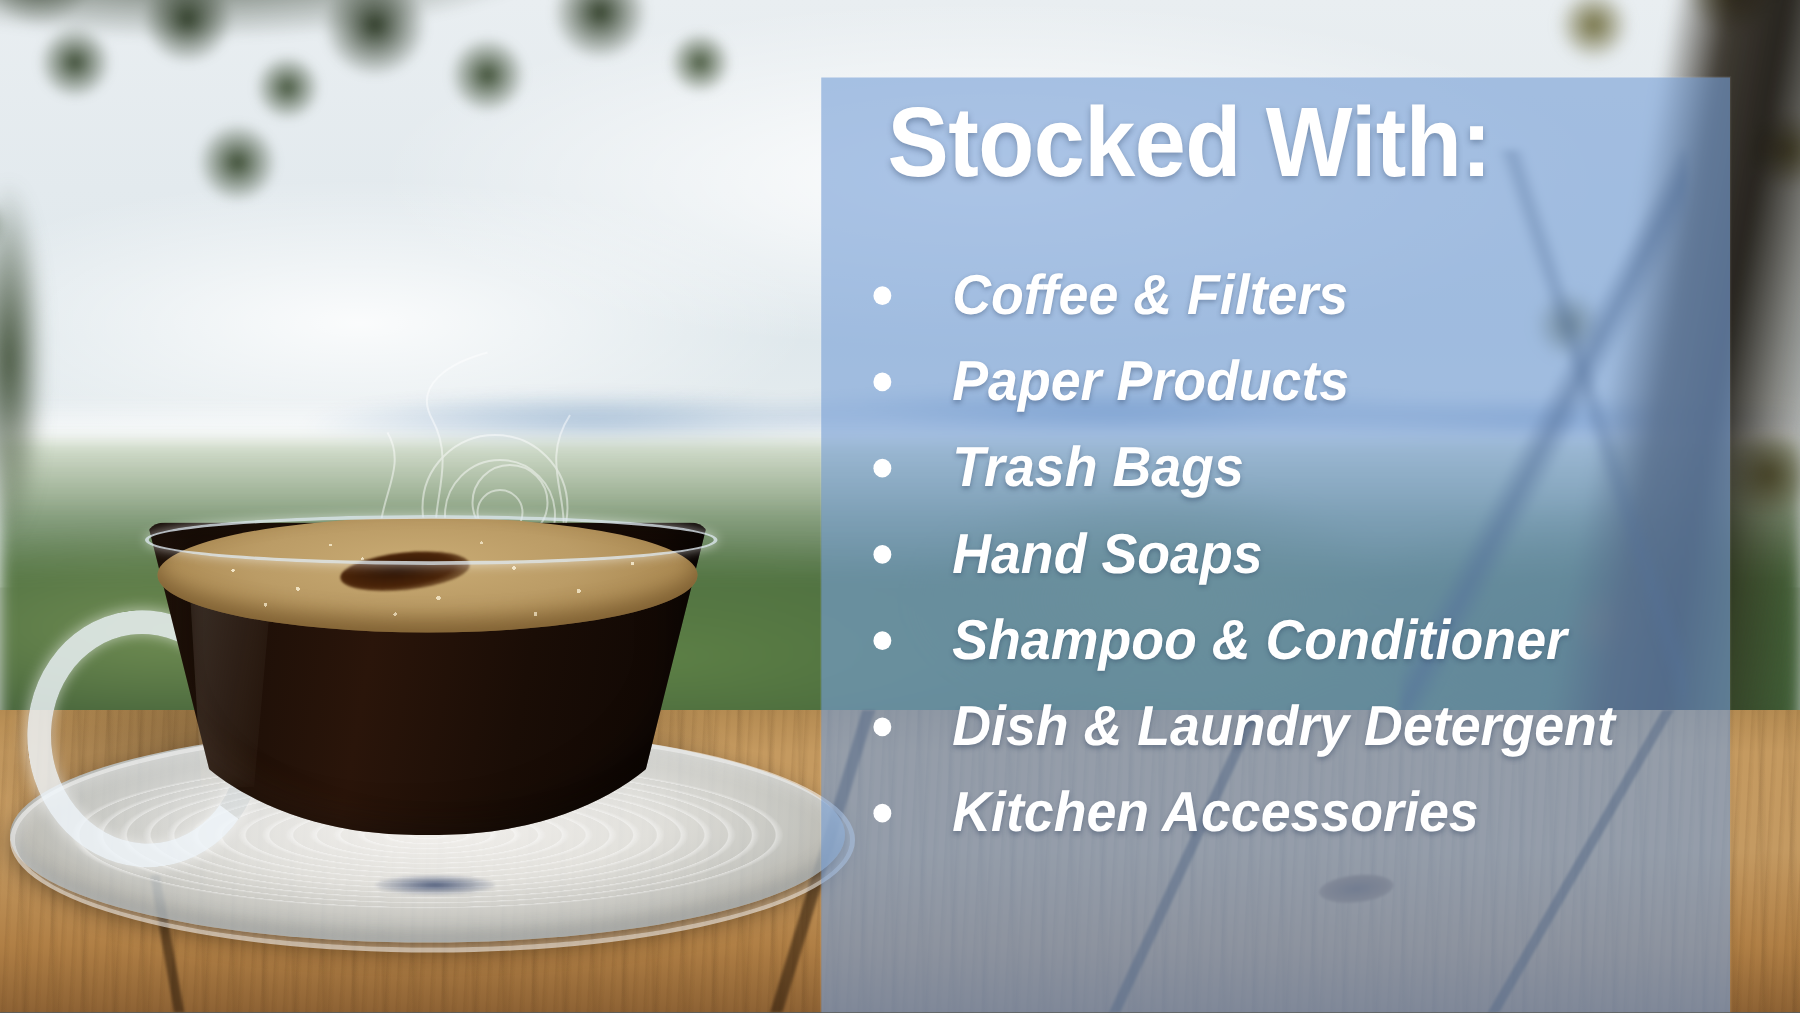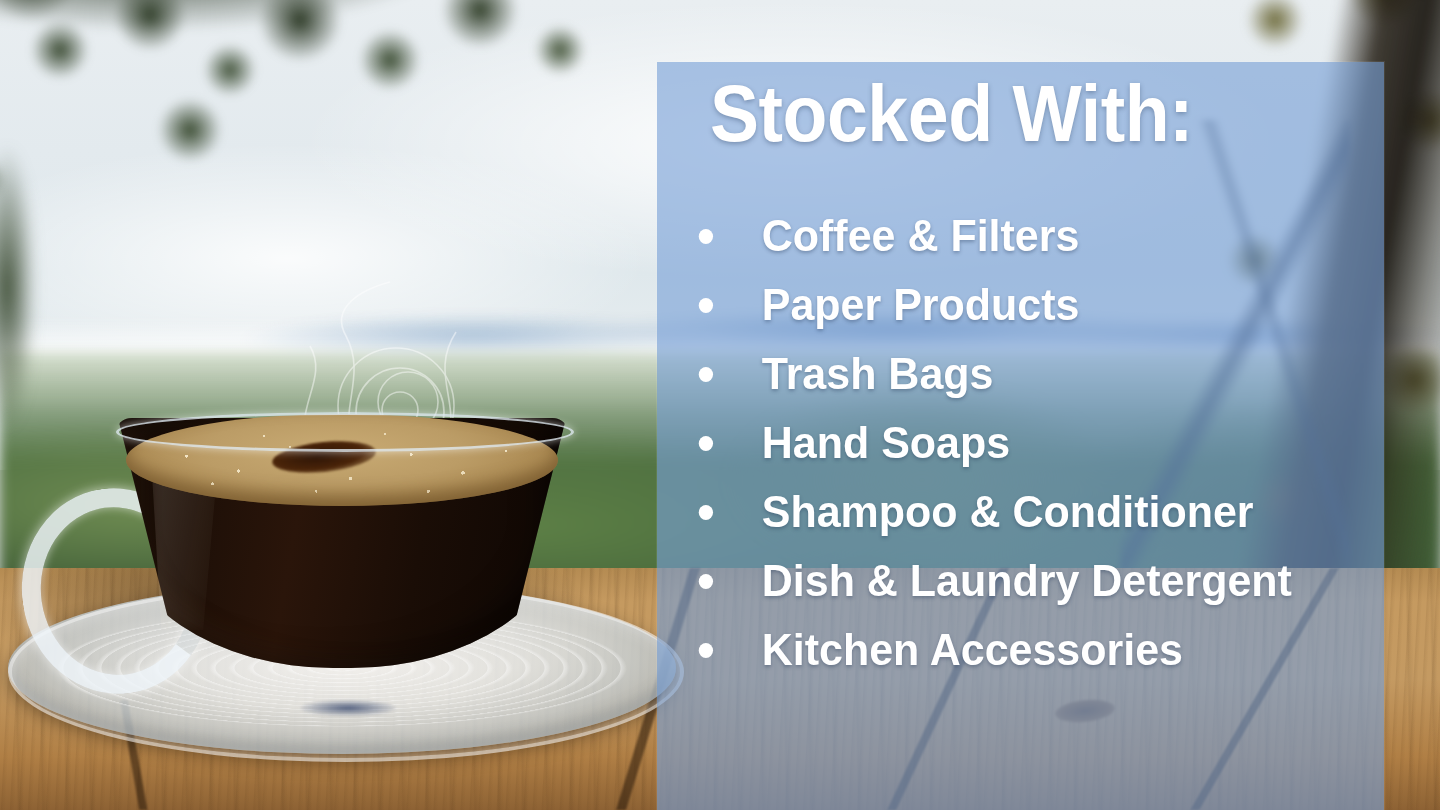--- a/index.html
+++ b/index.html
@@ -265,6 +265,7 @@
     width: 690px;
     margin: 0; padding: 0;
     list-style: none;
+    font-style: italic;
   }
   .bullet-item {
     position: relative;

